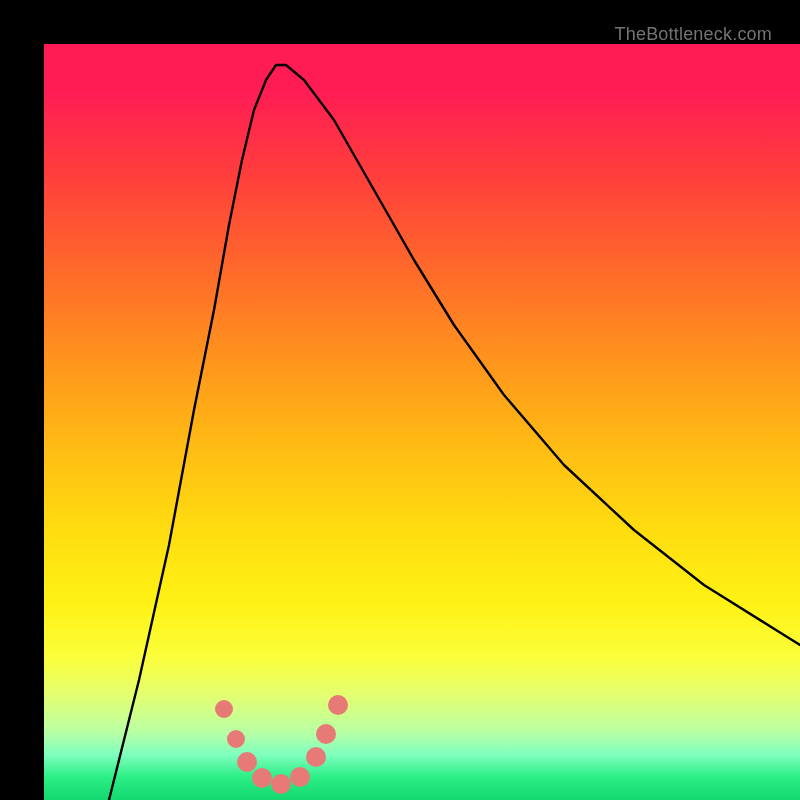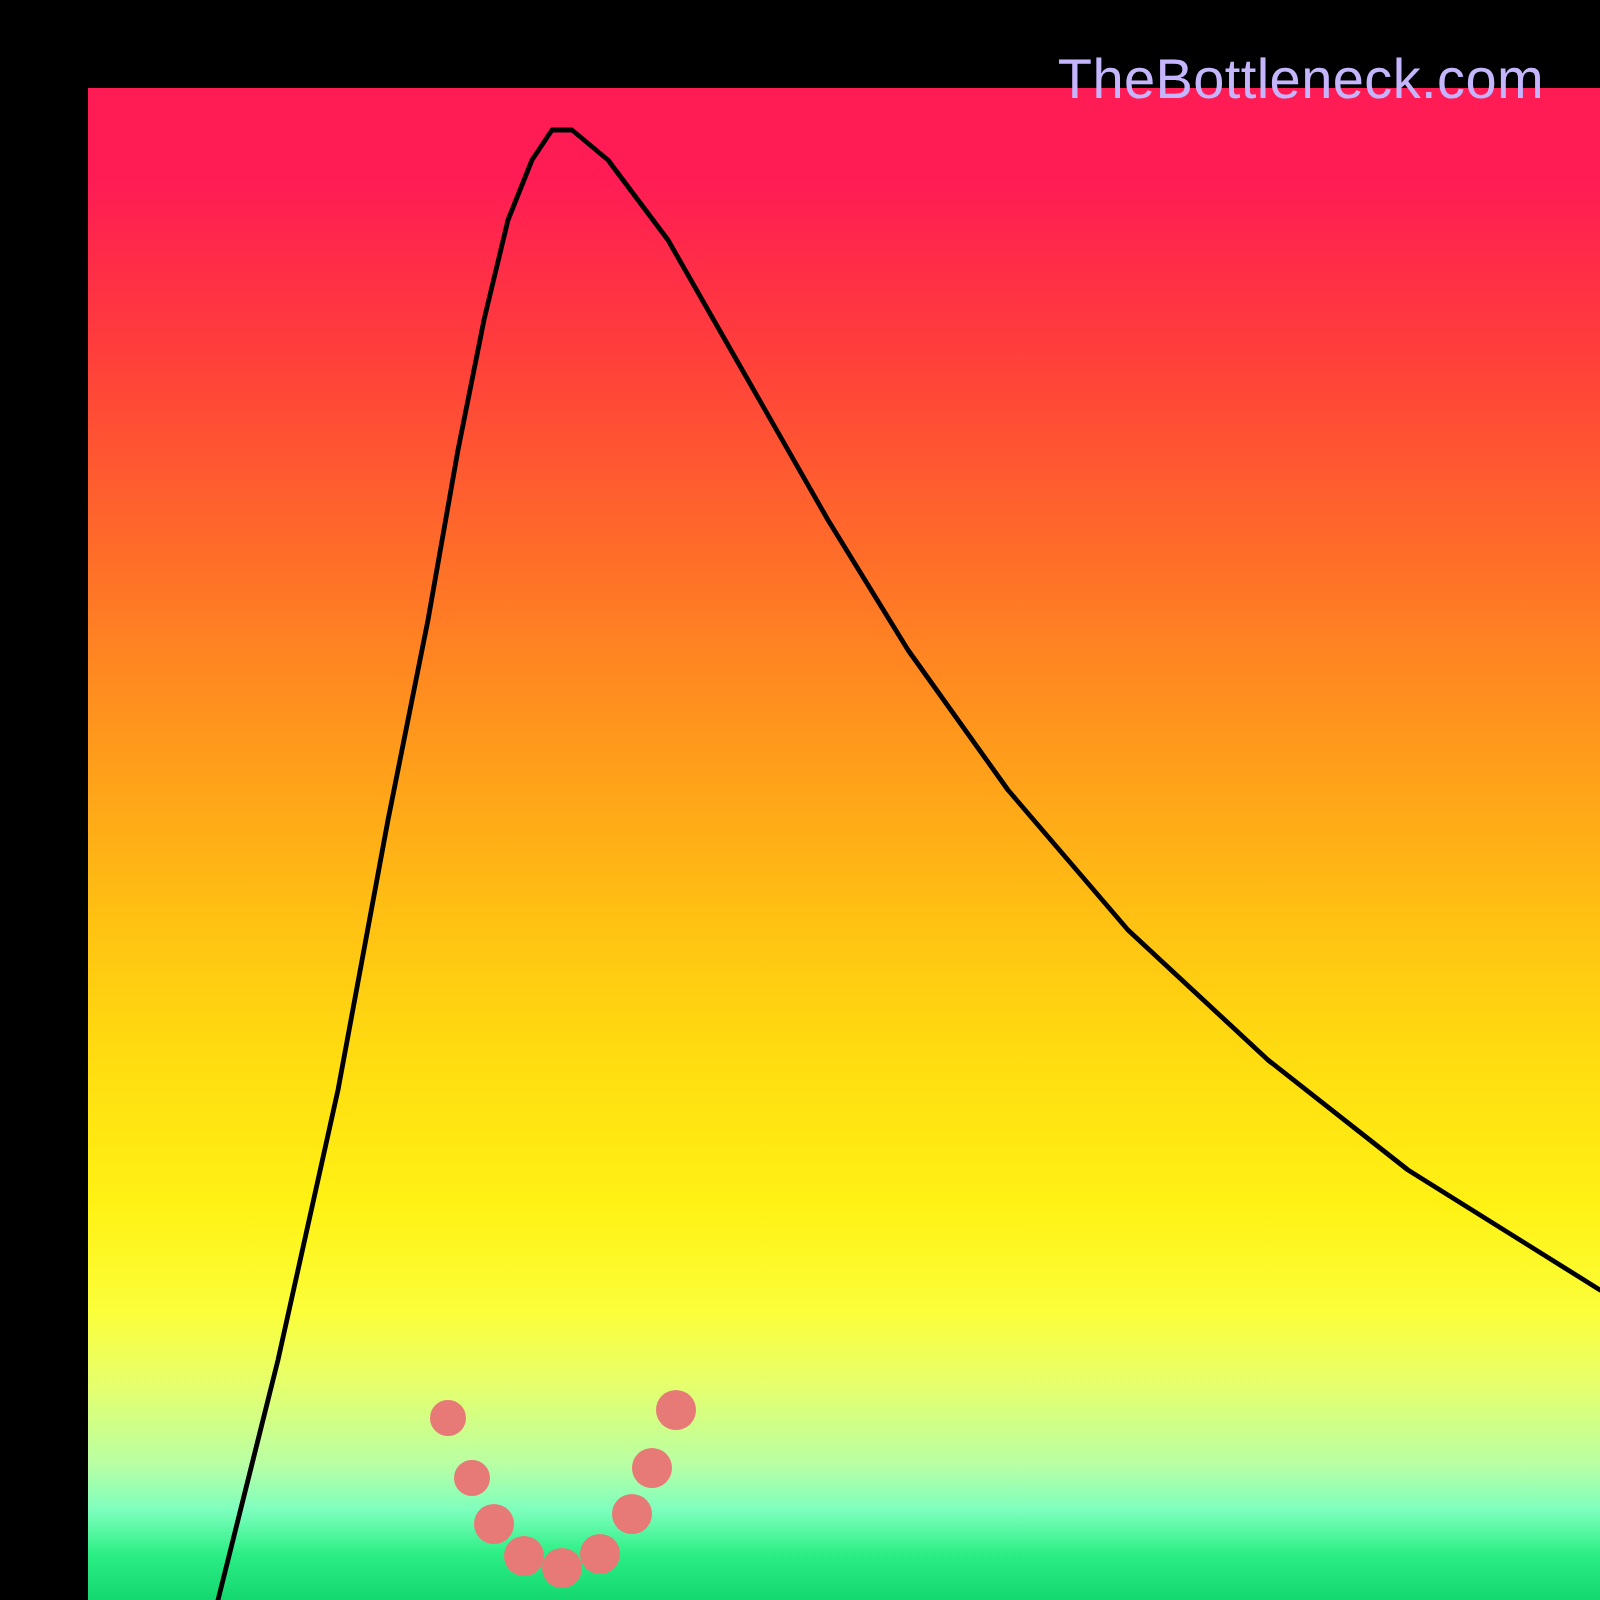--- a/index.html
+++ b/index.html
@@ -53,8 +53,8 @@
     position: absolute;
     right: 6px;
     top: 2px;
-    font-size: 28px;
-    color: #c4b5fd;
+    font-size: 18px;
+    color: #737373;
     letter-spacing: 0.2px;
   }
 </style>

